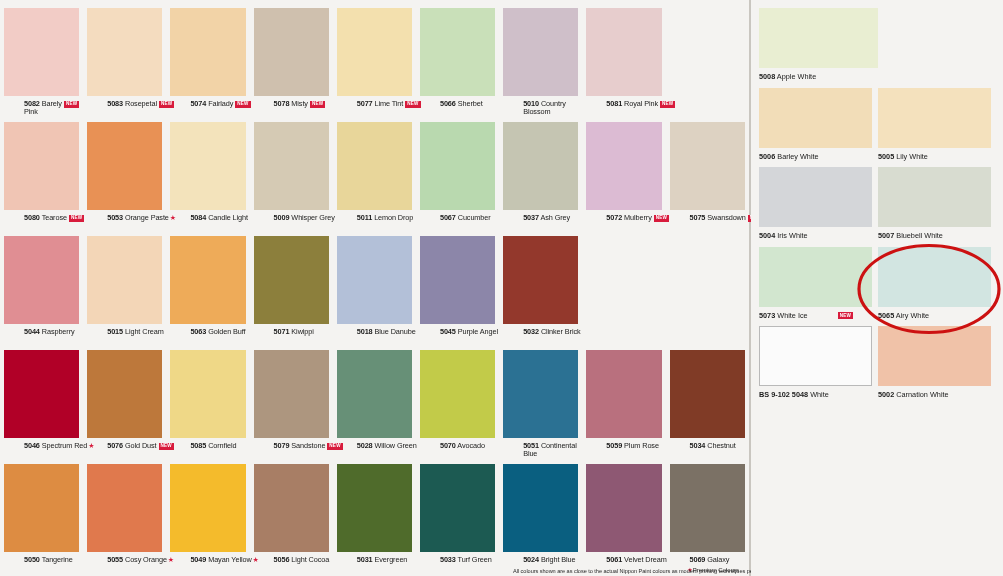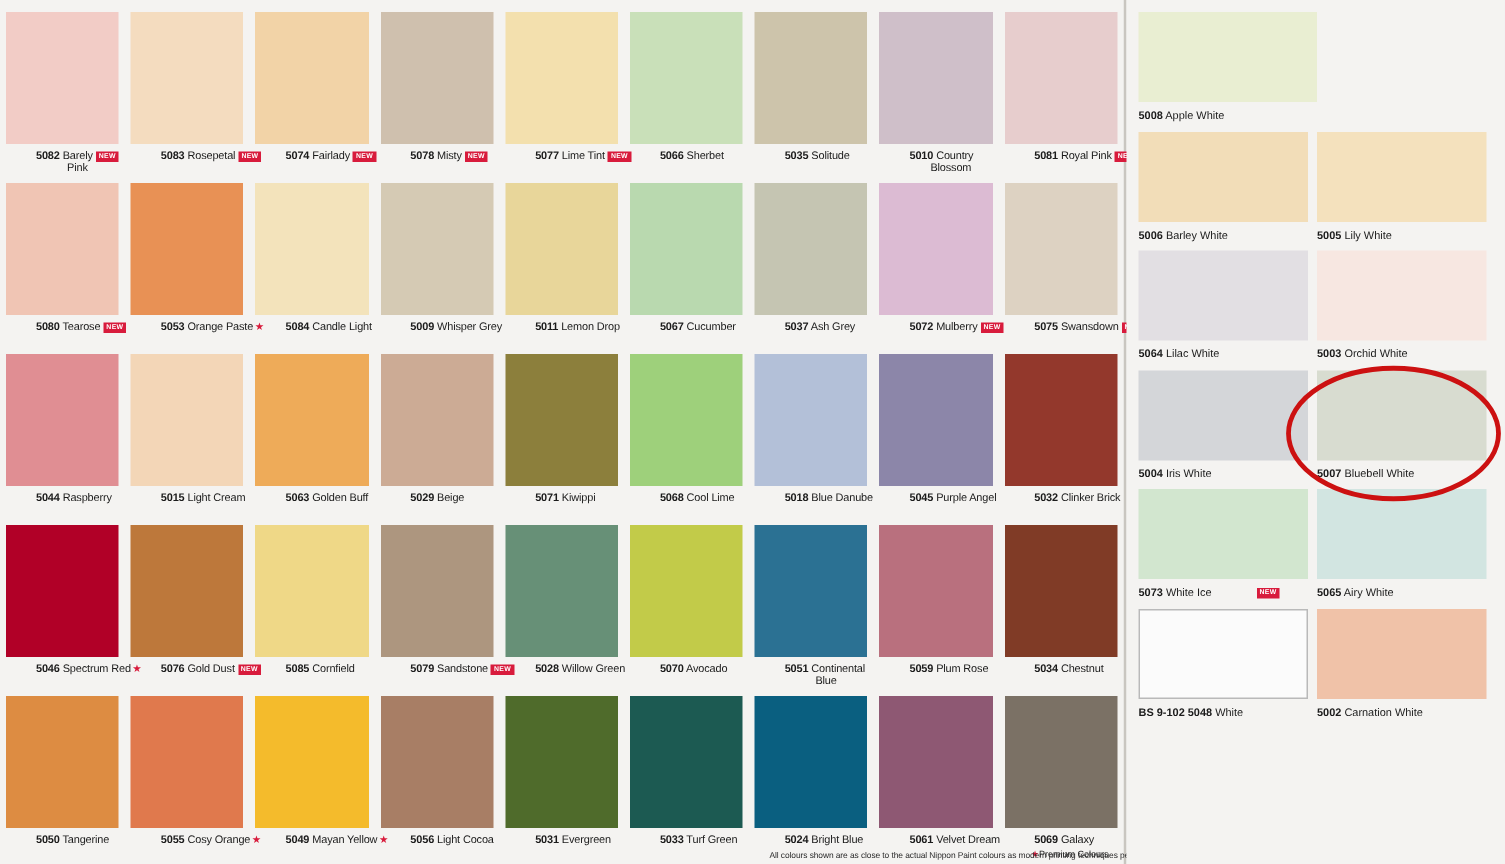--- a/index.html
+++ b/index.html
@@ -197,10 +197,6 @@
             <div class="cap"><span class="code">5066</span> <span class="nm">Sherbet</span></div>
           </div>
           <div class="cell">
-            <span class="swatch" style="background: rgb(205, 196, 171);"></span>
-            <div class="cap"><span class="code">5035</span> <span class="nm">Solitude</span></div>
-          </div>
-          <div class="cell">
             <span class="swatch" style="background: rgb(207, 191, 201);"></span>
             <div class="cap"><span class="code">5010</span> <span class="nm">Country</span><span class="nm2">Blossom</span></div>
           </div>

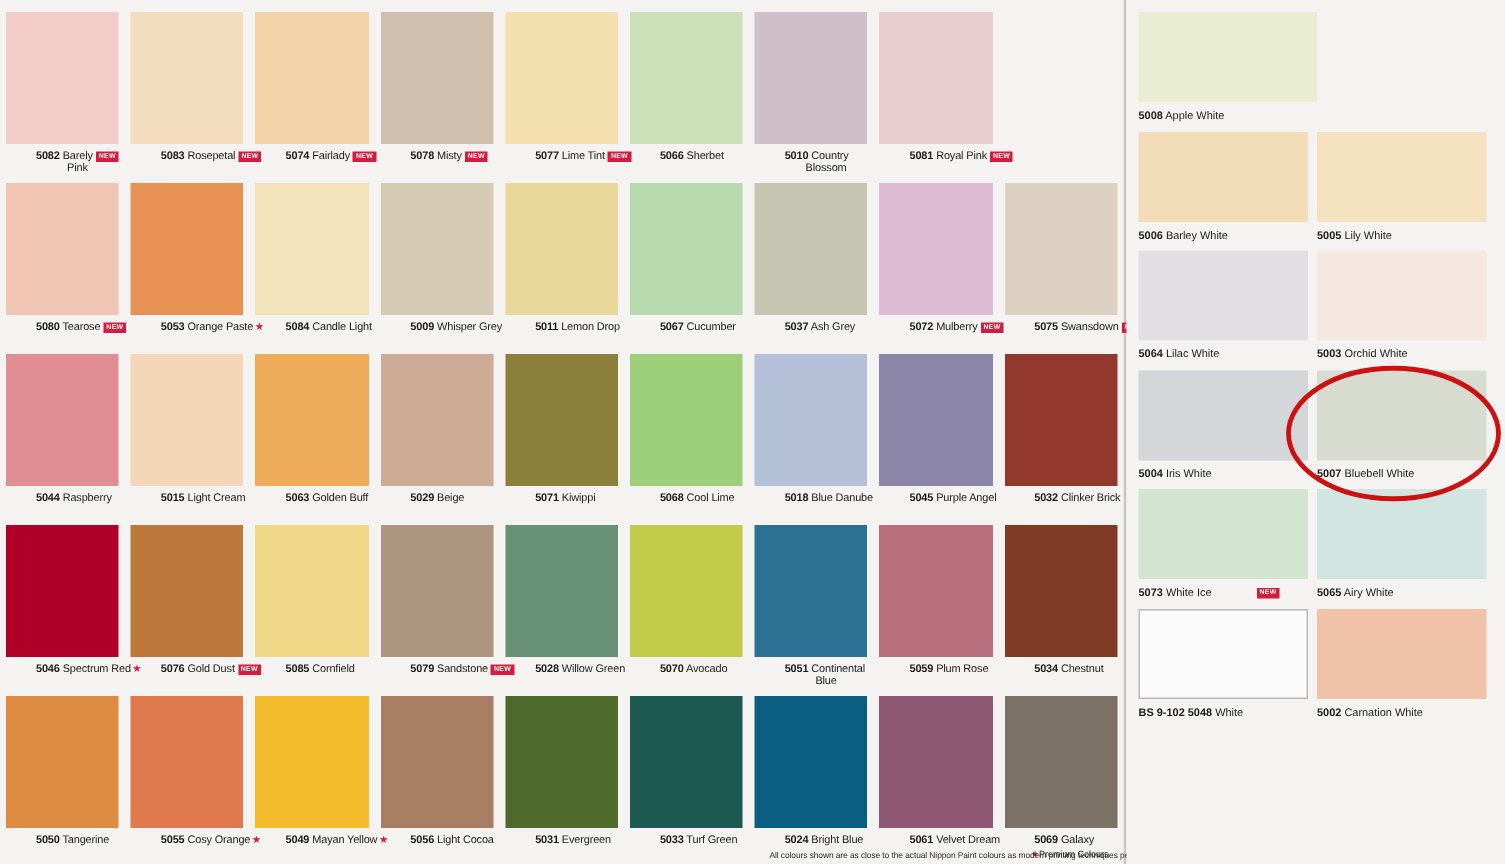--- a/index.html
+++ b/index.html
@@ -70,7 +70,6 @@
     display: block;
     padding-left: 20px;
     font-weight: normal;
-    text-align: center;
   }
   .badge-new {
     display: inline-block;

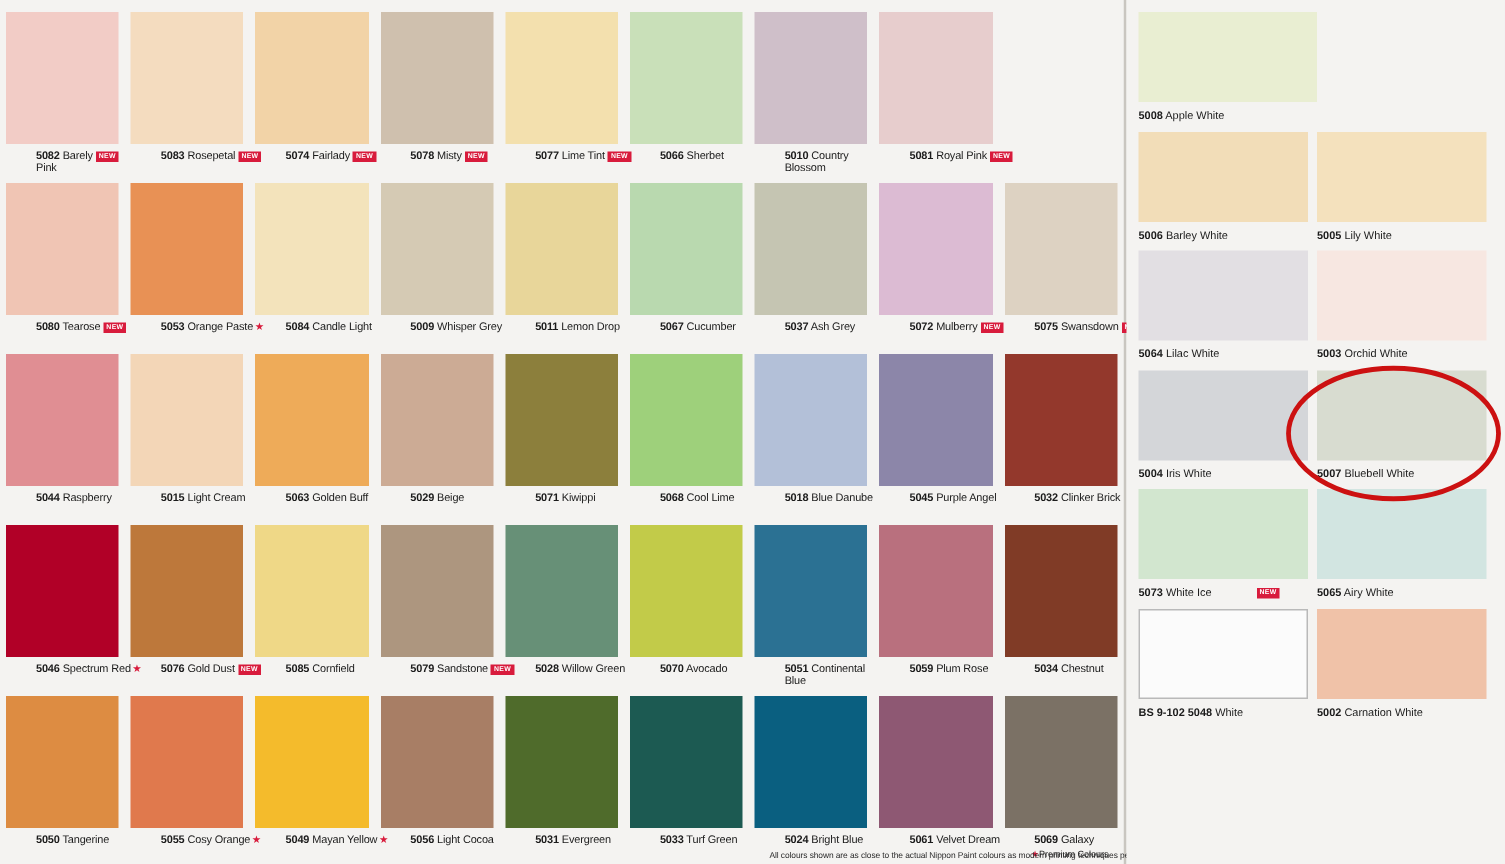--- a/index.html
+++ b/index.html
@@ -385,16 +385,6 @@
         </div>
         <div class="w-row">
           <div class="w-cell">
-            <span class="w-swatch" style="background: rgb(226, 223, 227);"></span>
-            <div class="w-cap"><span class="code">5064</span> <span class="nm">Lilac White</span></div>
-          </div>
-          <div class="w-cell">
-            <span class="w-swatch" style="background: rgb(247, 231, 225);"></span>
-            <div class="w-cap"><span class="code">5003</span> <span class="nm">Orchid White</span></div>
-          </div>
-        </div>
-        <div class="w-row">
-          <div class="w-cell">
             <span class="w-swatch" style="background: rgb(212, 214, 217);"></span>
             <div class="w-cap"><span class="code">5004</span> <span class="nm">Iris White</span></div>
           </div>

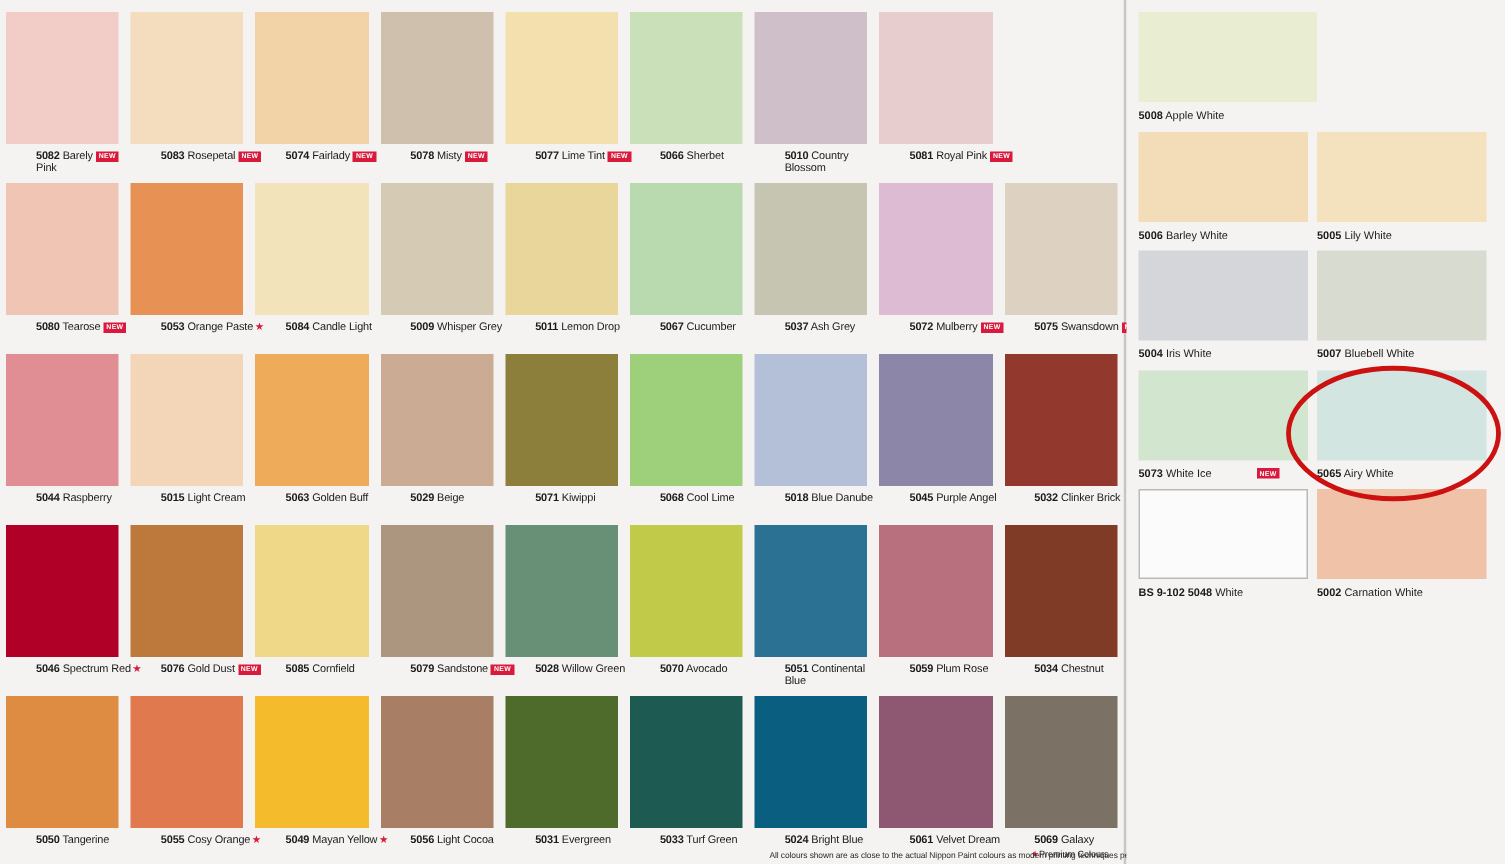--- a/index.html
+++ b/index.html
@@ -256,10 +256,6 @@
             <div class="cap"><span class="code">5063</span> <span class="nm">Golden Buff</span></div>
           </div>
           <div class="cell">
-            <span class="swatch" style="background: rgb(204, 171, 149);"></span>
-            <div class="cap"><span class="code">5029</span> <span class="nm">Beige</span></div>
-          </div>
-          <div class="cell">
             <span class="swatch" style="background: rgb(140, 127, 60);"></span>
             <div class="cap"><span class="code">5071</span> <span class="nm">Kiwippi</span></div>
           </div>

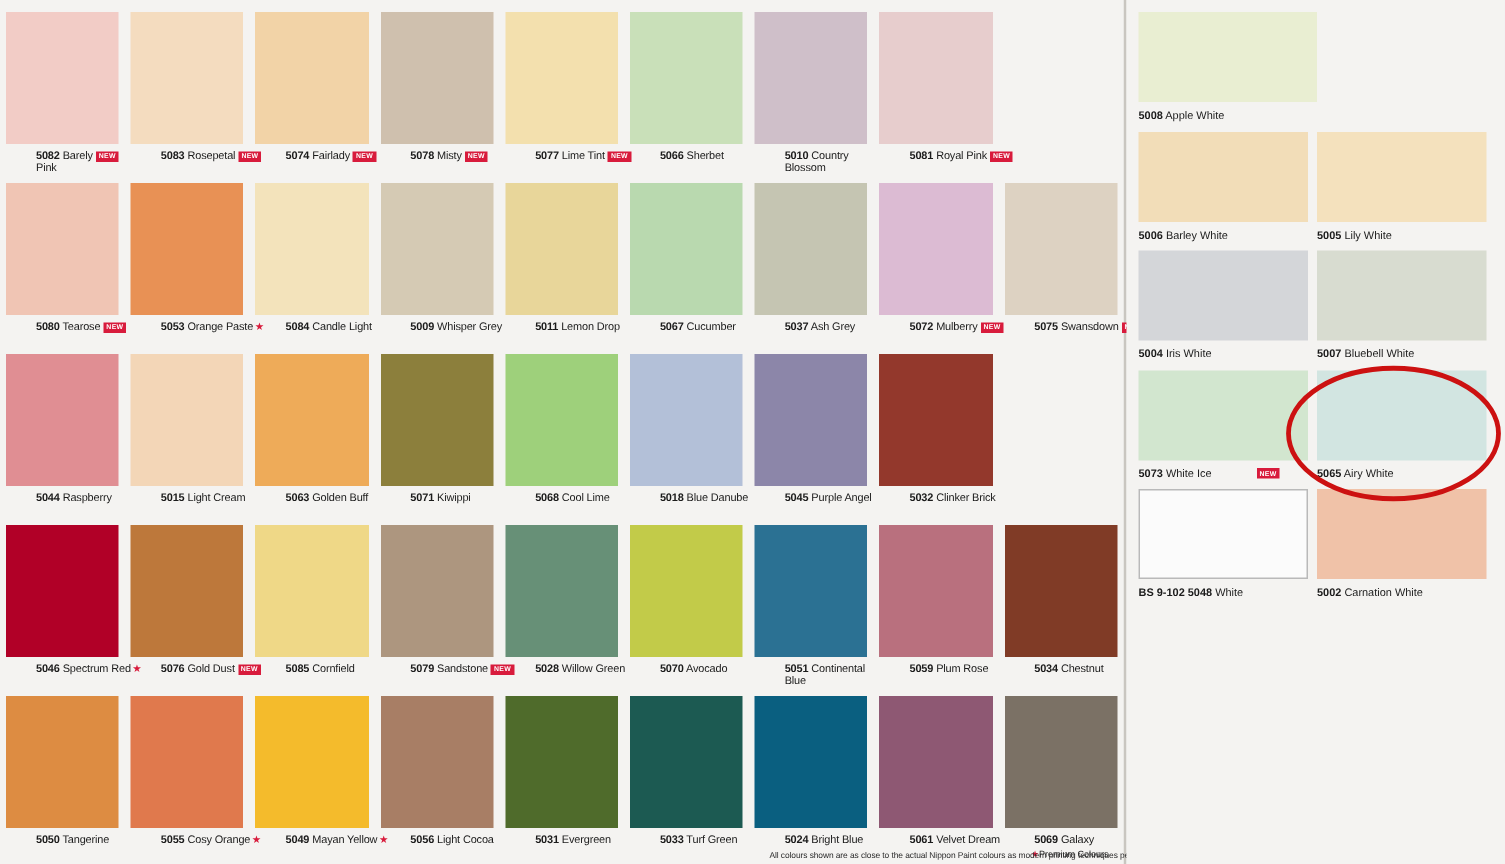--- a/index.html
+++ b/index.html
@@ -260,10 +260,6 @@
             <div class="cap"><span class="code">5071</span> <span class="nm">Kiwippi</span></div>
           </div>
           <div class="cell">
-            <span class="swatch" style="background: rgb(158, 208, 123);"></span>
-            <div class="cap"><span class="code">5068</span> <span class="nm">Cool Lime</span></div>
-          </div>
-          <div class="cell">
             <span class="swatch" style="background: rgb(179, 192, 216);"></span>
             <div class="cap"><span class="code">5018</span> <span class="nm">Blue Danube</span></div>
           </div>

